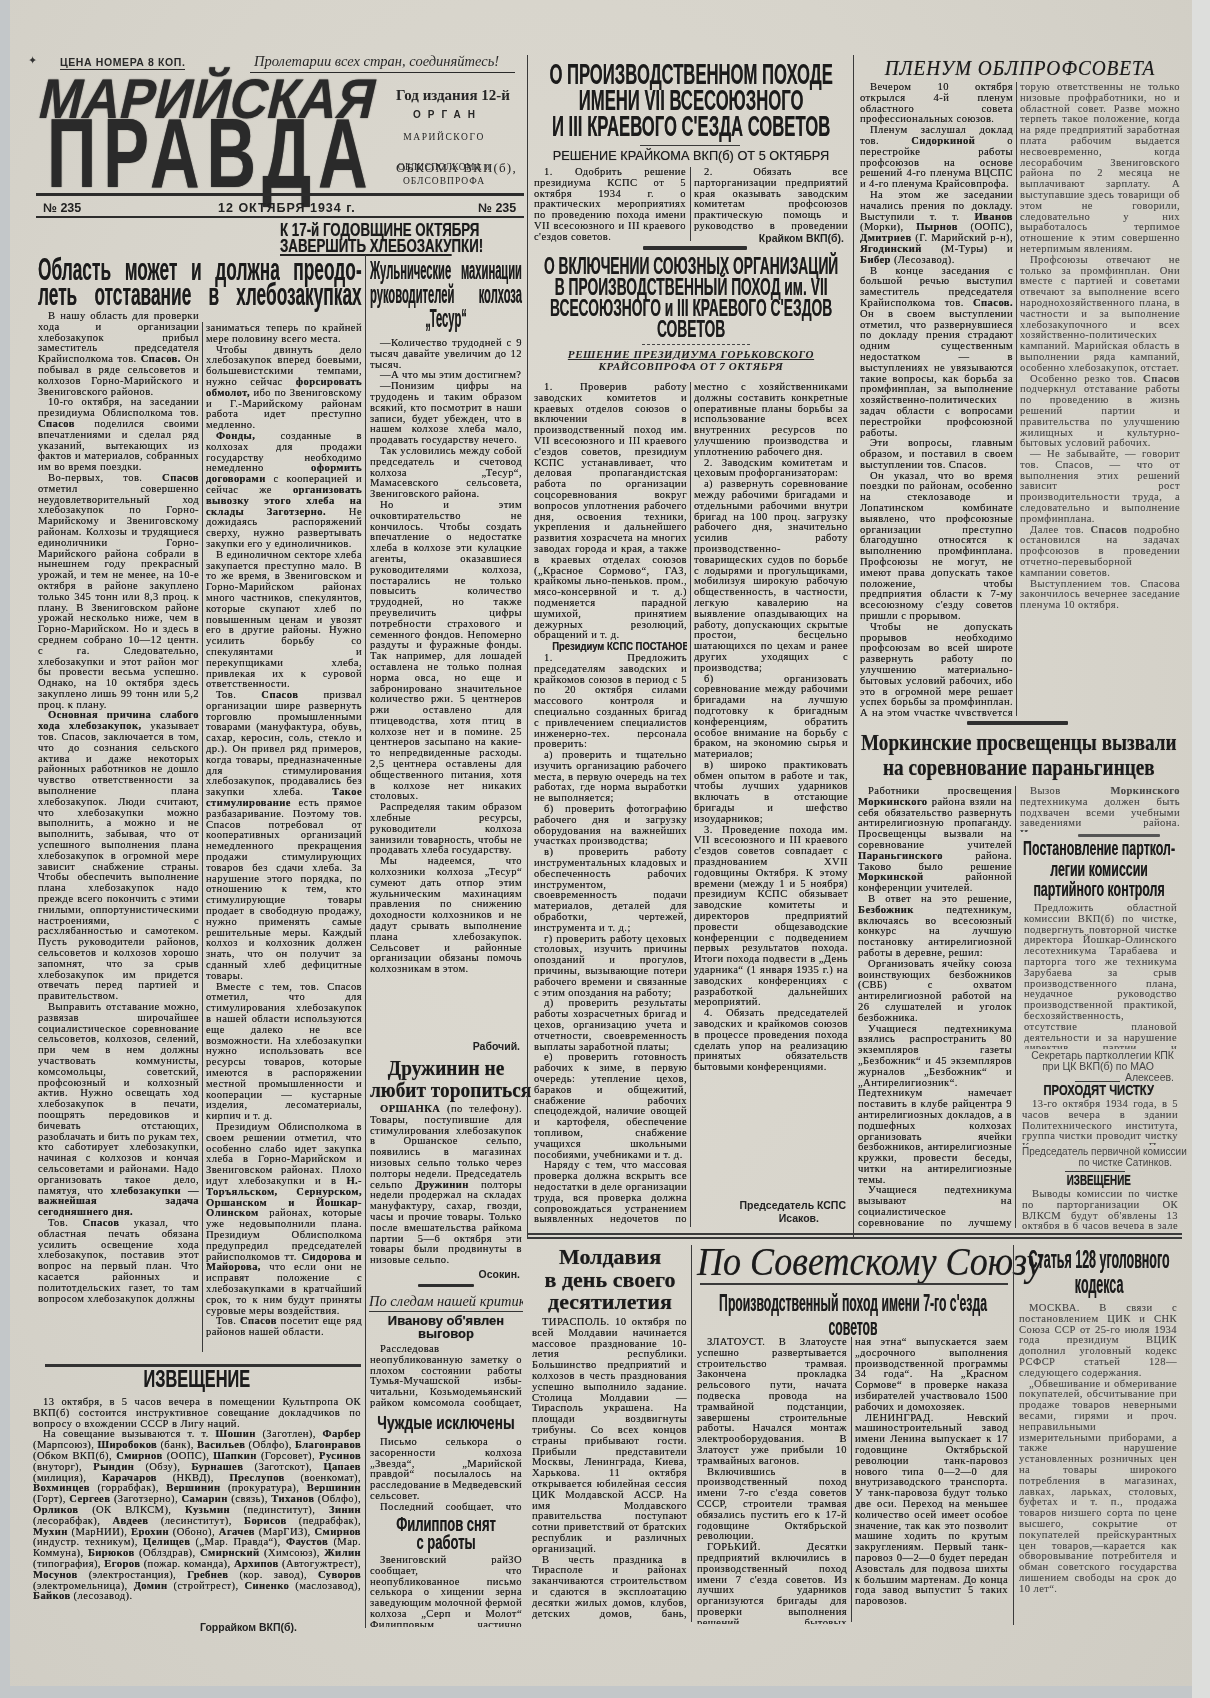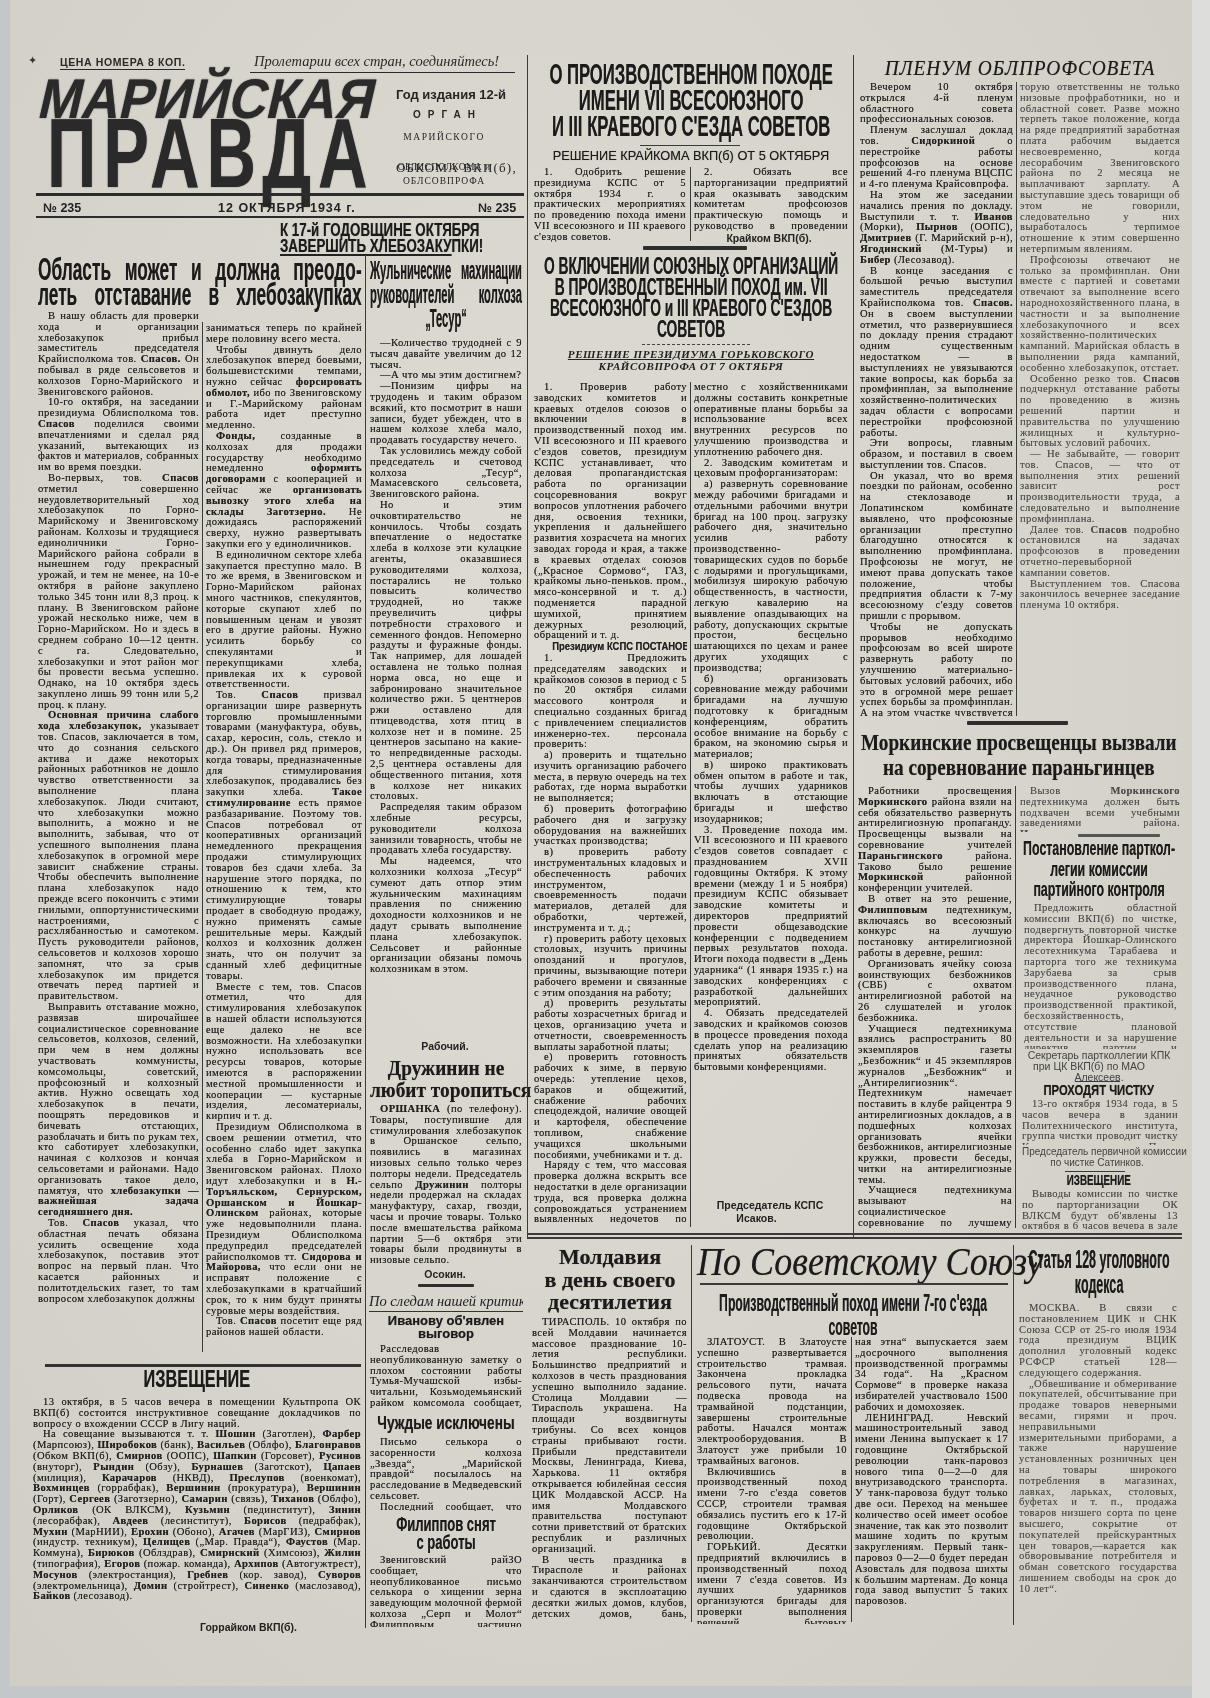--- a/index.html
+++ b/index.html
@@ -41,7 +41,7 @@
   <div class="mast1">МАРИЙСКАЯ</div>
   <div class="mast2">ПРАВДА</div>
 
-  <div class="org" style="top:87px;font-family:Liberation Sans, sans-serif;font-weight:bold;font-size:13px">Год издания 12-й</div>
+  <div class="org" style="top:87px;font-family:Liberation Serif, serif;font-weight:bold;font-size:15px">Год издания 12-й</div>
   <div class="org" style="top:109px;font-family:Liberation Sans, sans-serif;font-weight:bold;font-size:10px;letter-spacing:7px;padding-left:7px">ОРГАН</div>
   <div class="org serif" style="top:132px;font-size:9.5px;letter-spacing:1.6px">МАРИЙСКОГО</div>
   <div class="org serif" style="top:160px;font-size:13px;letter-spacing:1.2px">ОБКОМА ВКП(б),</div>

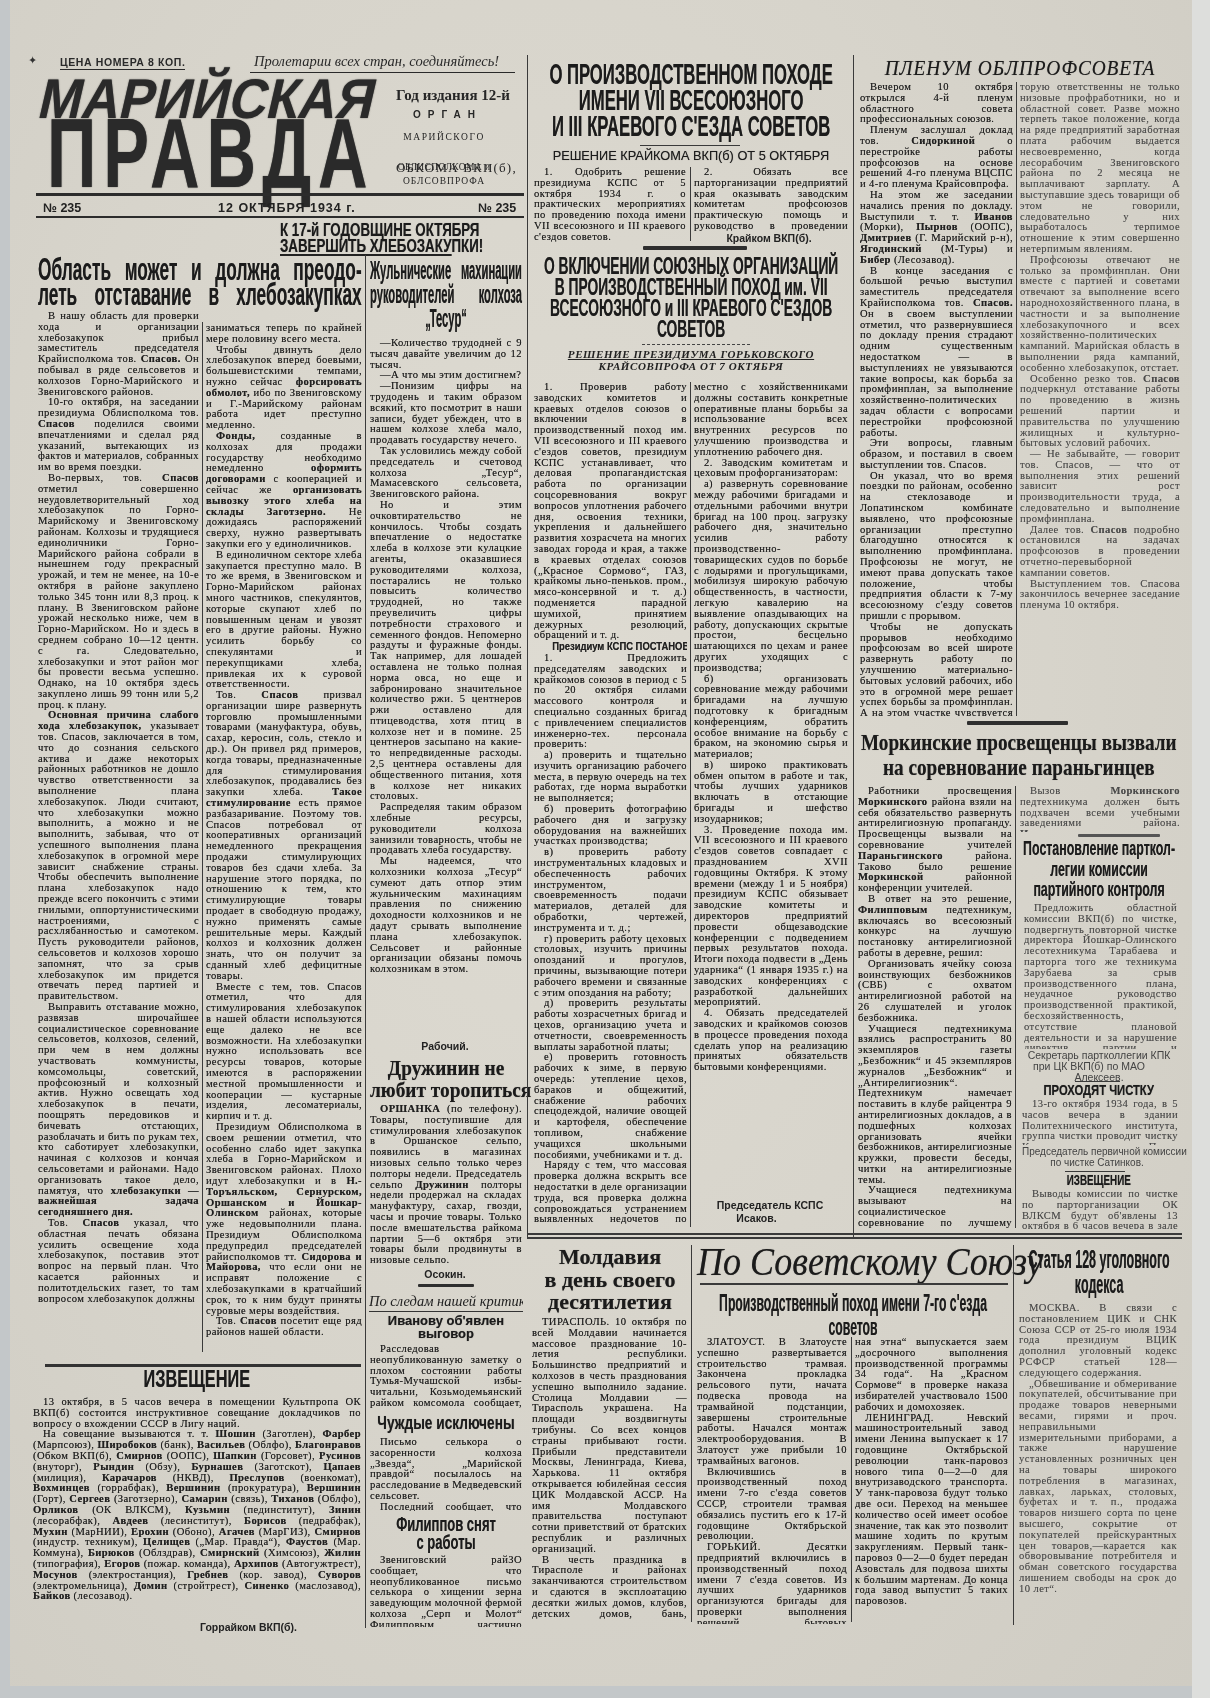--- a/index.html
+++ b/index.html
@@ -23,7 +23,7 @@
 .hl .jl{white-space:normal;text-align:justify;text-align-last:justify}
 .serif{font-family:"Liberation Serif",serif}
 .it{font-style:italic}
-.sig{position:absolute;font-family:"Liberation Sans",sans-serif;font-weight:bold;font-size:10.5px;color:#222;text-align:center;white-space:nowrap}
+.sig{position:absolute;font-family:"Liberation Sans",sans-serif;font-weight:bold;font-size:10.5px;color:#222;text-align:right;white-space:nowrap}
 .mast1{position:absolute;left:34px;top:71px;font-family:"Liberation Sans",sans-serif;font-weight:bold;font-size:56px;line-height:56px;color:#2a2a2a;transform:skewX(-13deg) scaleX(.93);transform-origin:0 100%;text-shadow:0 0 1.5px rgba(0,0,0,.6);white-space:nowrap}
 .mast2{position:absolute;left:47px;top:104px;font-family:"Liberation Sans",sans-serif;font-weight:bold;font-size:98px;line-height:98px;letter-spacing:10px;color:#2a2a2a;transform:scaleX(.7);transform-origin:0 0;text-shadow:0 0 1.5px rgba(0,0,0,.6);white-space:nowrap}
 .org{position:absolute;left:396px;width:96px;text-align:center;color:#262626;white-space:nowrap}

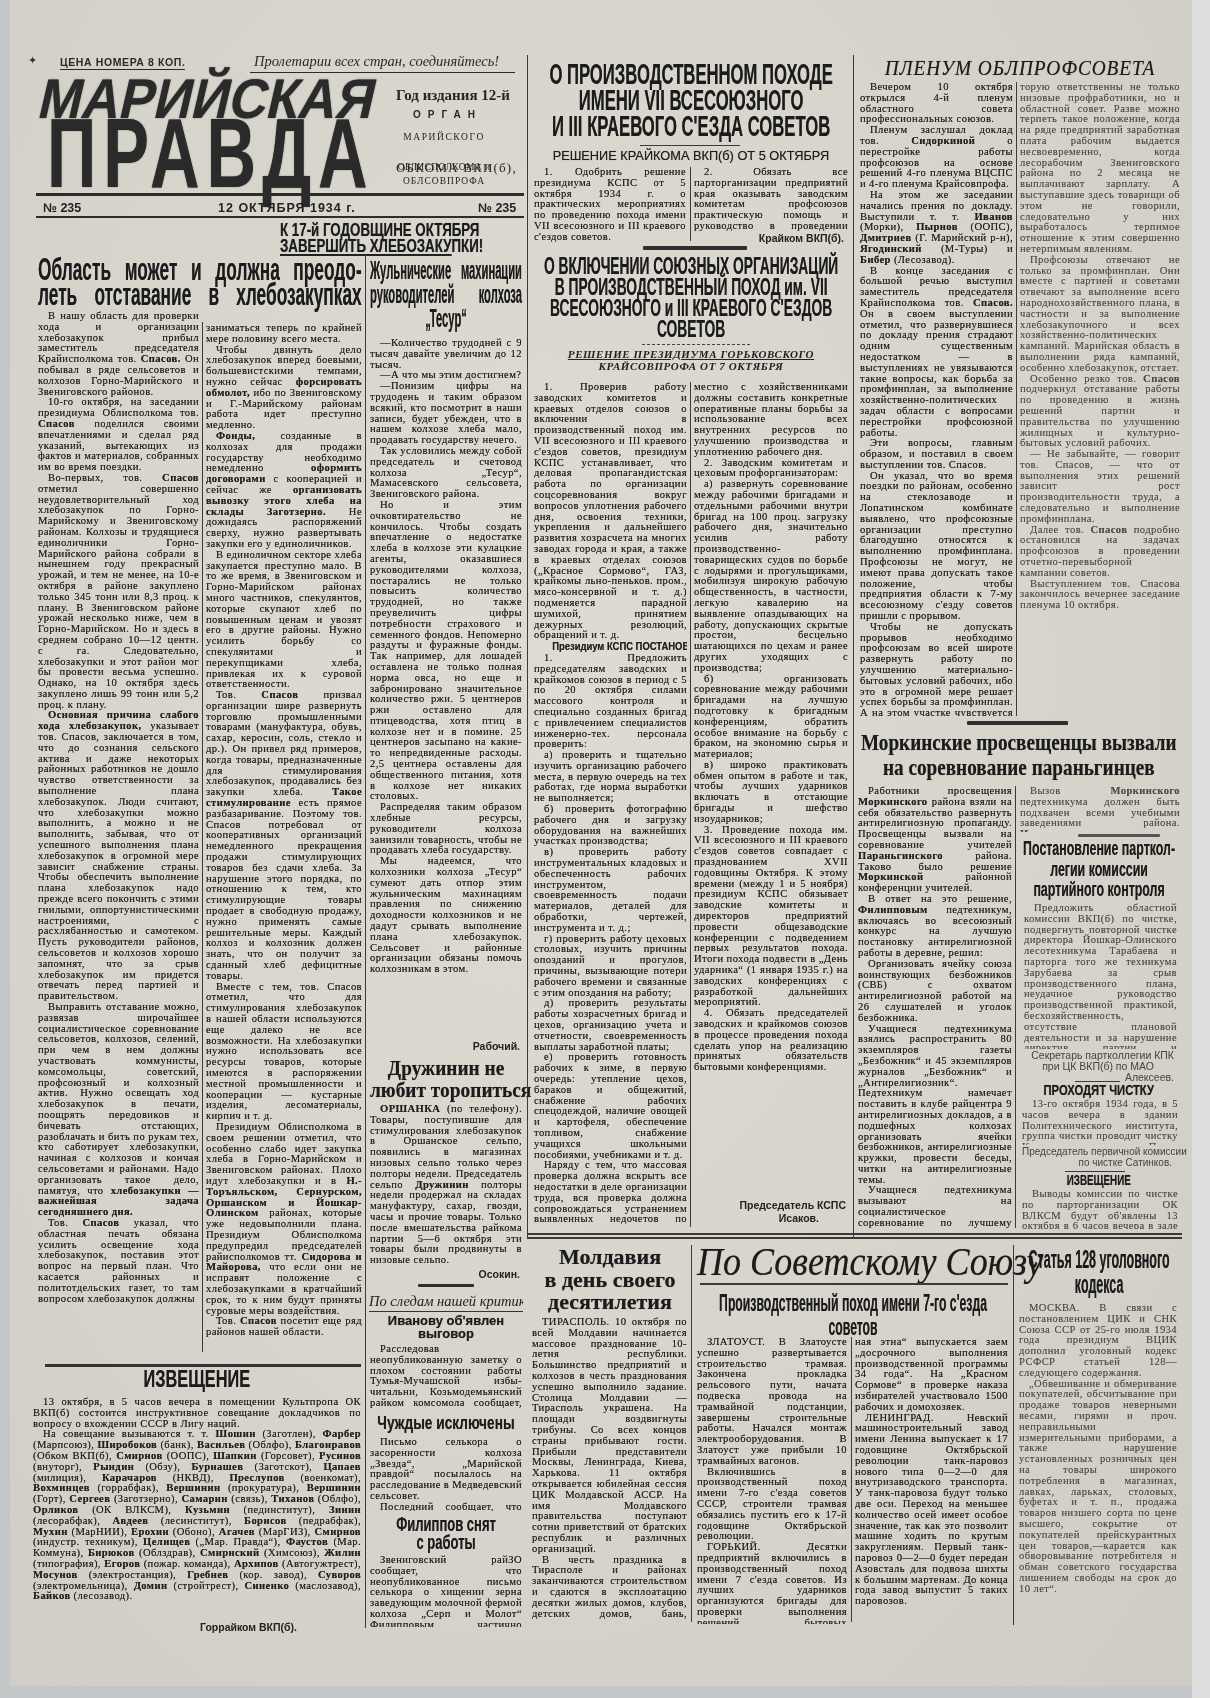--- a/index.html
+++ b/index.html
@@ -230,7 +230,7 @@
   </div>
   <div class="txt" style="left:858px;top:786px;width:154px;height:442px">
       <p>Работники просвещения <b>Моркинского</b> района взяли на себя обязательство развернуть антирелигиозную пропаганду. Просвещенцы вызвали на соревнование учителей <b>Параньгинского</b> района. Таково было решение <b>Моркинской</b> районной конференции учителей.</p>
-      <p>В ответ на это решение, <b>Филипповым</b> педтехникум, включаясь во всесоюзный конкурс на лучшую постановку антирелигиозной работы в деревне, решил:</p>
+      <p>В ответ на это решение, <b>Безбожник</b> педтехникум, включаясь во всесоюзный конкурс на лучшую постановку антирелигиозной работы в деревне, решил:</p>
       <p>Организовать ячейку союза воинствующих безбожников (СВБ) с охватом антирелигиозной работой на 26 слушателей и уголок безбожника.</p>
       <p>Учащиеся педтехникума взялись распространить 80 экземпляров газеты „Безбожник“ и 45 экземпляров журналов „Безбожник“ и „Антирелигиозник“. Педтехникум намечает поставить в клубе райцентра 9 антирелигиозных докладов, а в подшефных колхозах организовать ячейки безбожников, антирелигиозные кружки, провести беседы, читки на антирелигиозные темы.</p>
       <p>Учащиеся педтехникума вызывают на социалистическое соревнование по лучшему развертыванию антирелигиозной работы  педрабфак.</p>

